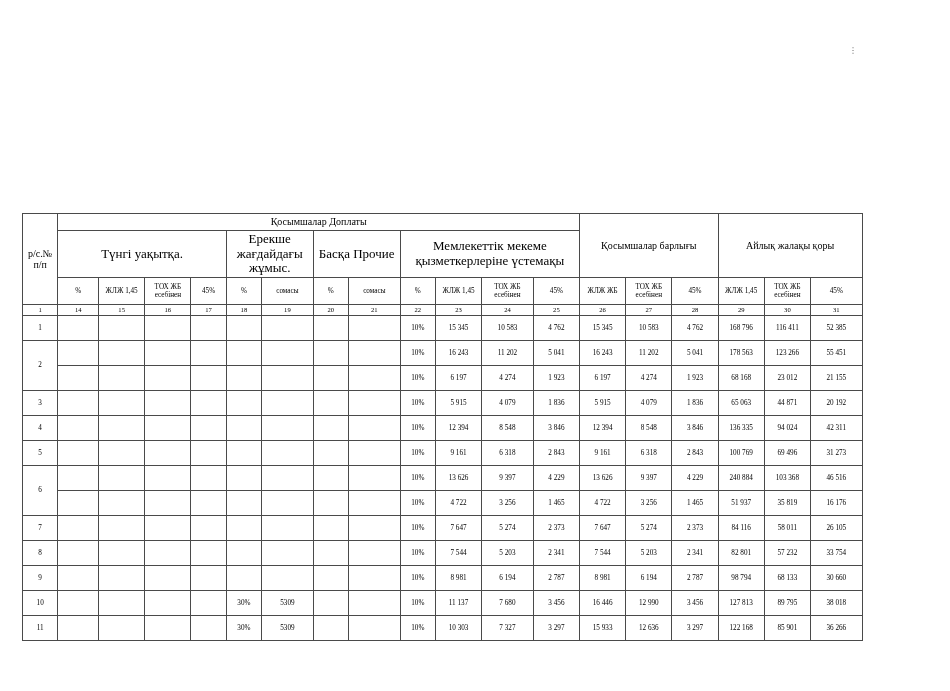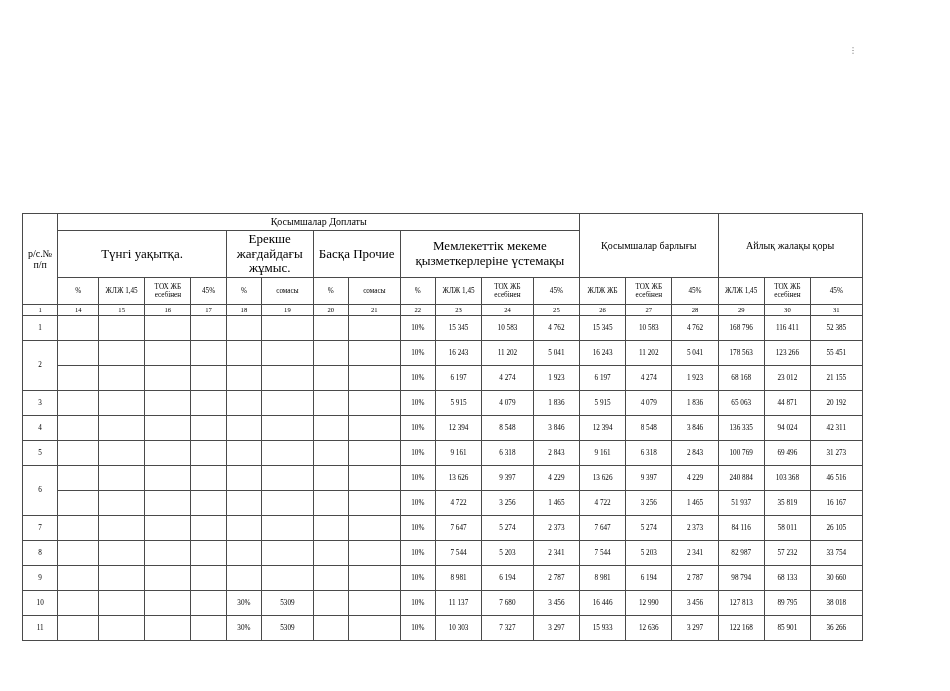--- a/index.html
+++ b/index.html
@@ -347,7 +347,7 @@
             <td>1 465</td>
             <td>51 937</td>
             <td>35 819</td>
-            <td>16 167</td>
+            <td>16 176</td>
           </tr>
           <tr class="data">
             <td class="rowlabel" rowspan="1">7</td>

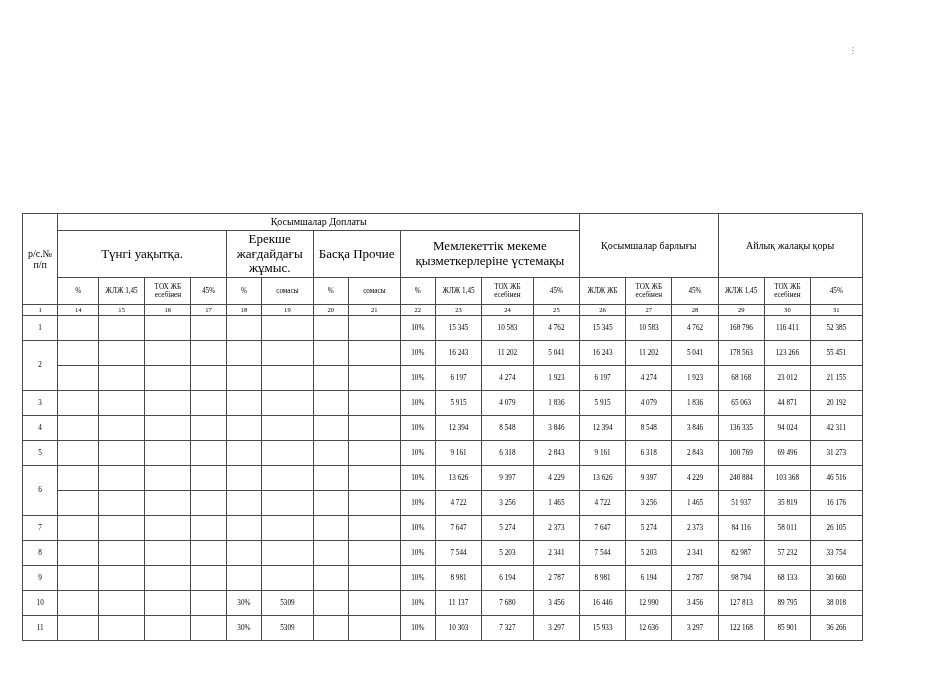--- a/index.html
+++ b/index.html
@@ -387,7 +387,7 @@
             <td>7 544</td>
             <td>5 203</td>
             <td>2 341</td>
-            <td>82 987</td>
+            <td>82 801</td>
             <td>57 232</td>
             <td>33 754</td>
           </tr>

